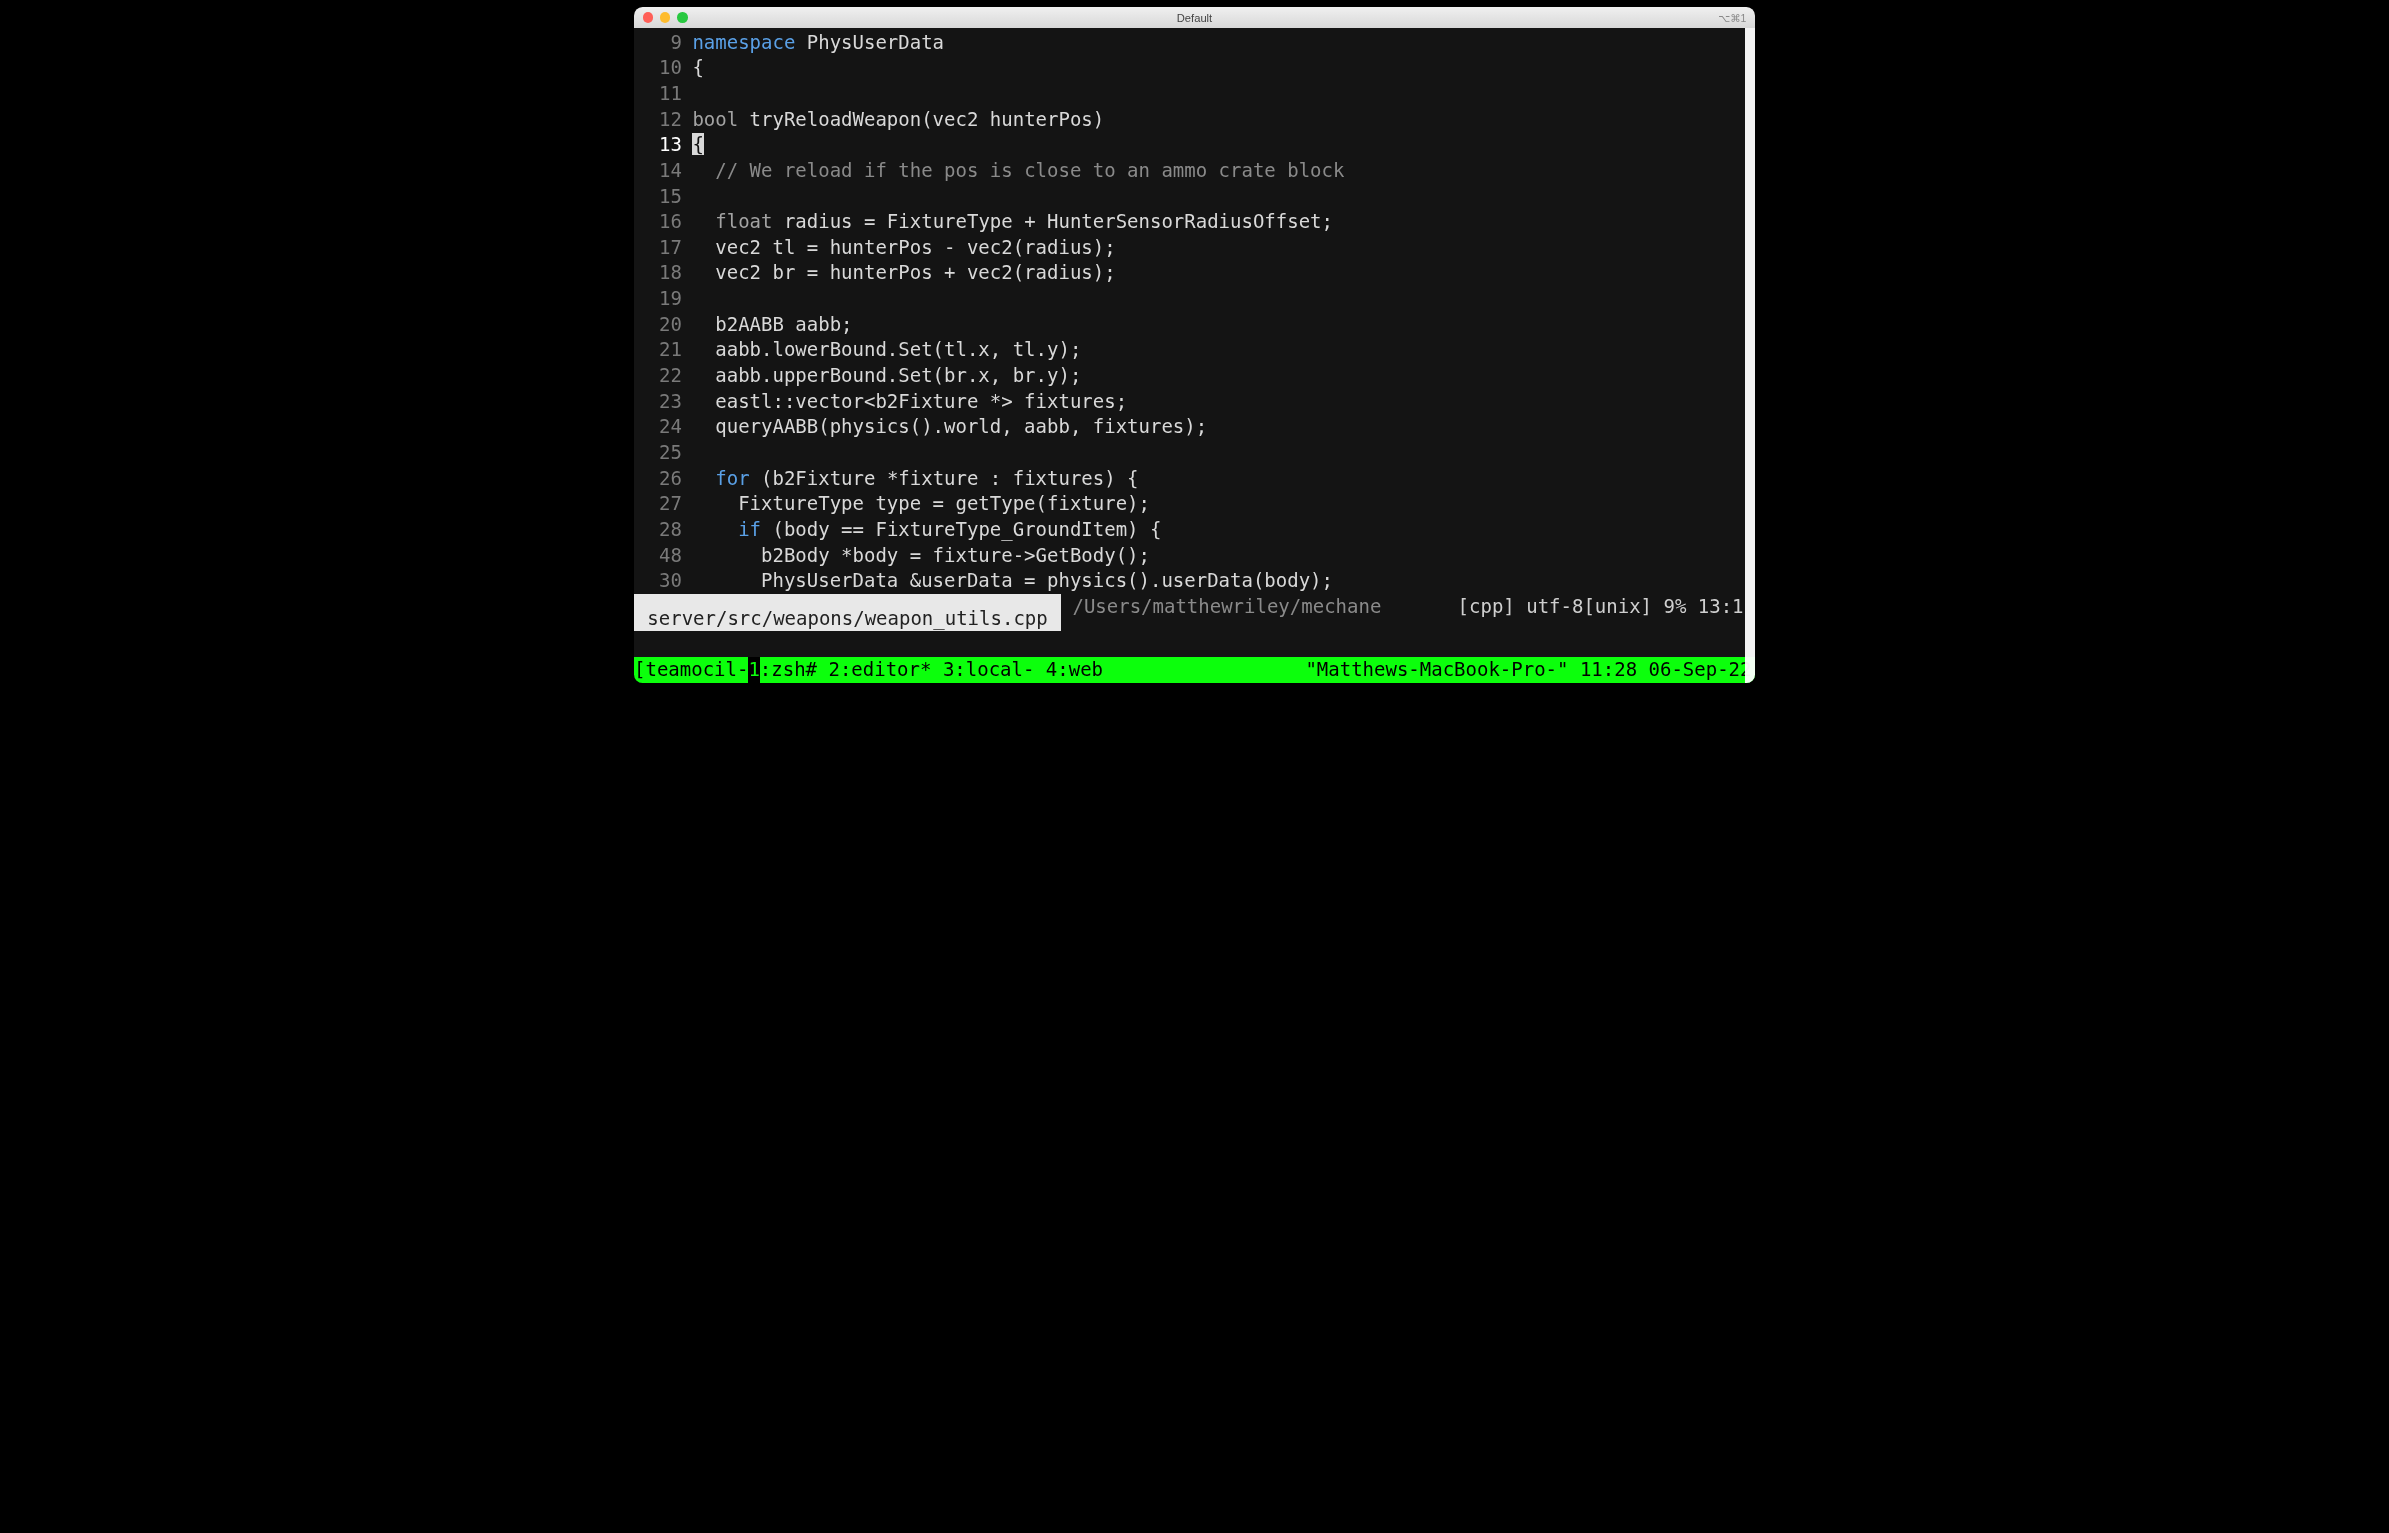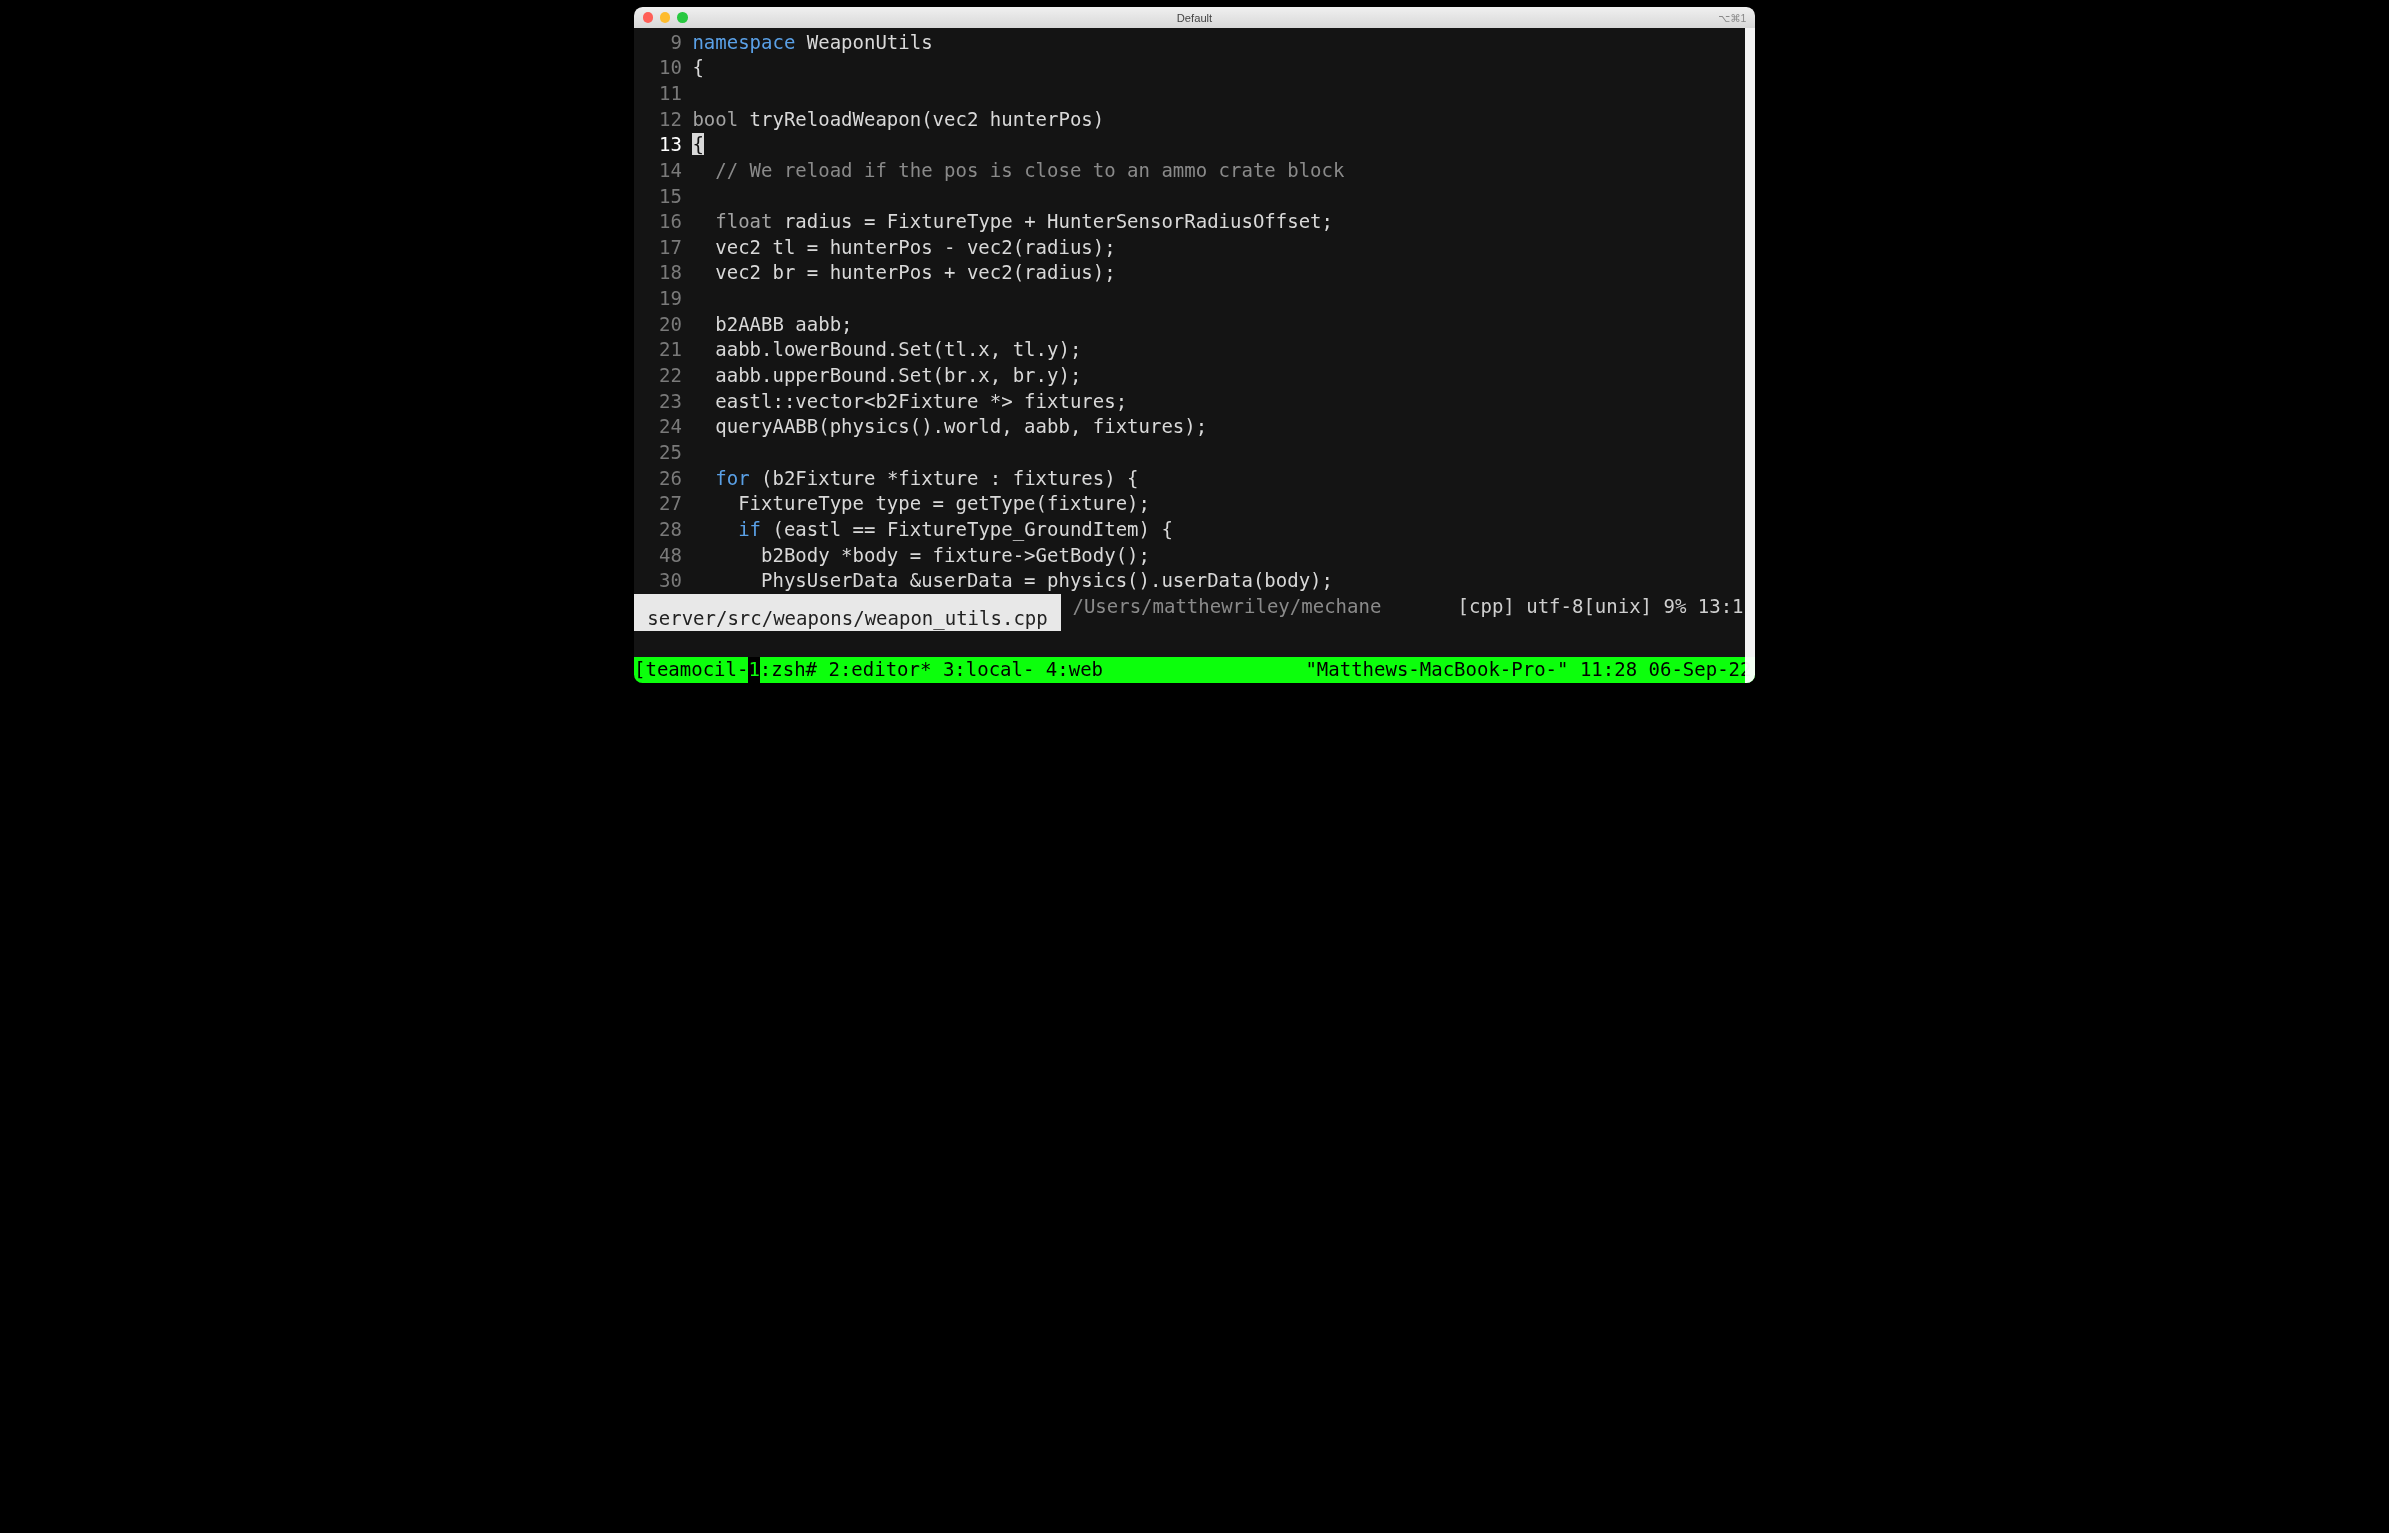--- a/index.html
+++ b/index.html
@@ -162,7 +162,7 @@
     <div class="terminal">
       <div class="scrollbar"></div>
       <div id="code-area">
-          <div class="code-line"><span class="gutter">9</span><span class="code"><span class="tok-keyword">namespace</span><span class="tok-ident"> WeaponUtils</span></span></div>
+          <div class="code-line"><span class="gutter">9</span><span class="code"><span class="tok-keyword">namespace</span><span class="tok-ident"> PhysUserData</span></span></div>
           <div class="code-line"><span class="gutter">10</span><span class="code"><span class="tok-ident">{</span></span></div>
           <div class="code-line"><span class="gutter">11</span><span class="code"></span></div>
           <div class="code-line"><span class="gutter">12</span><span class="code"><span class="tok-type">bool</span><span class="tok-ident"> tryReloadWeapon(vec2 hunterPos)</span></span></div>

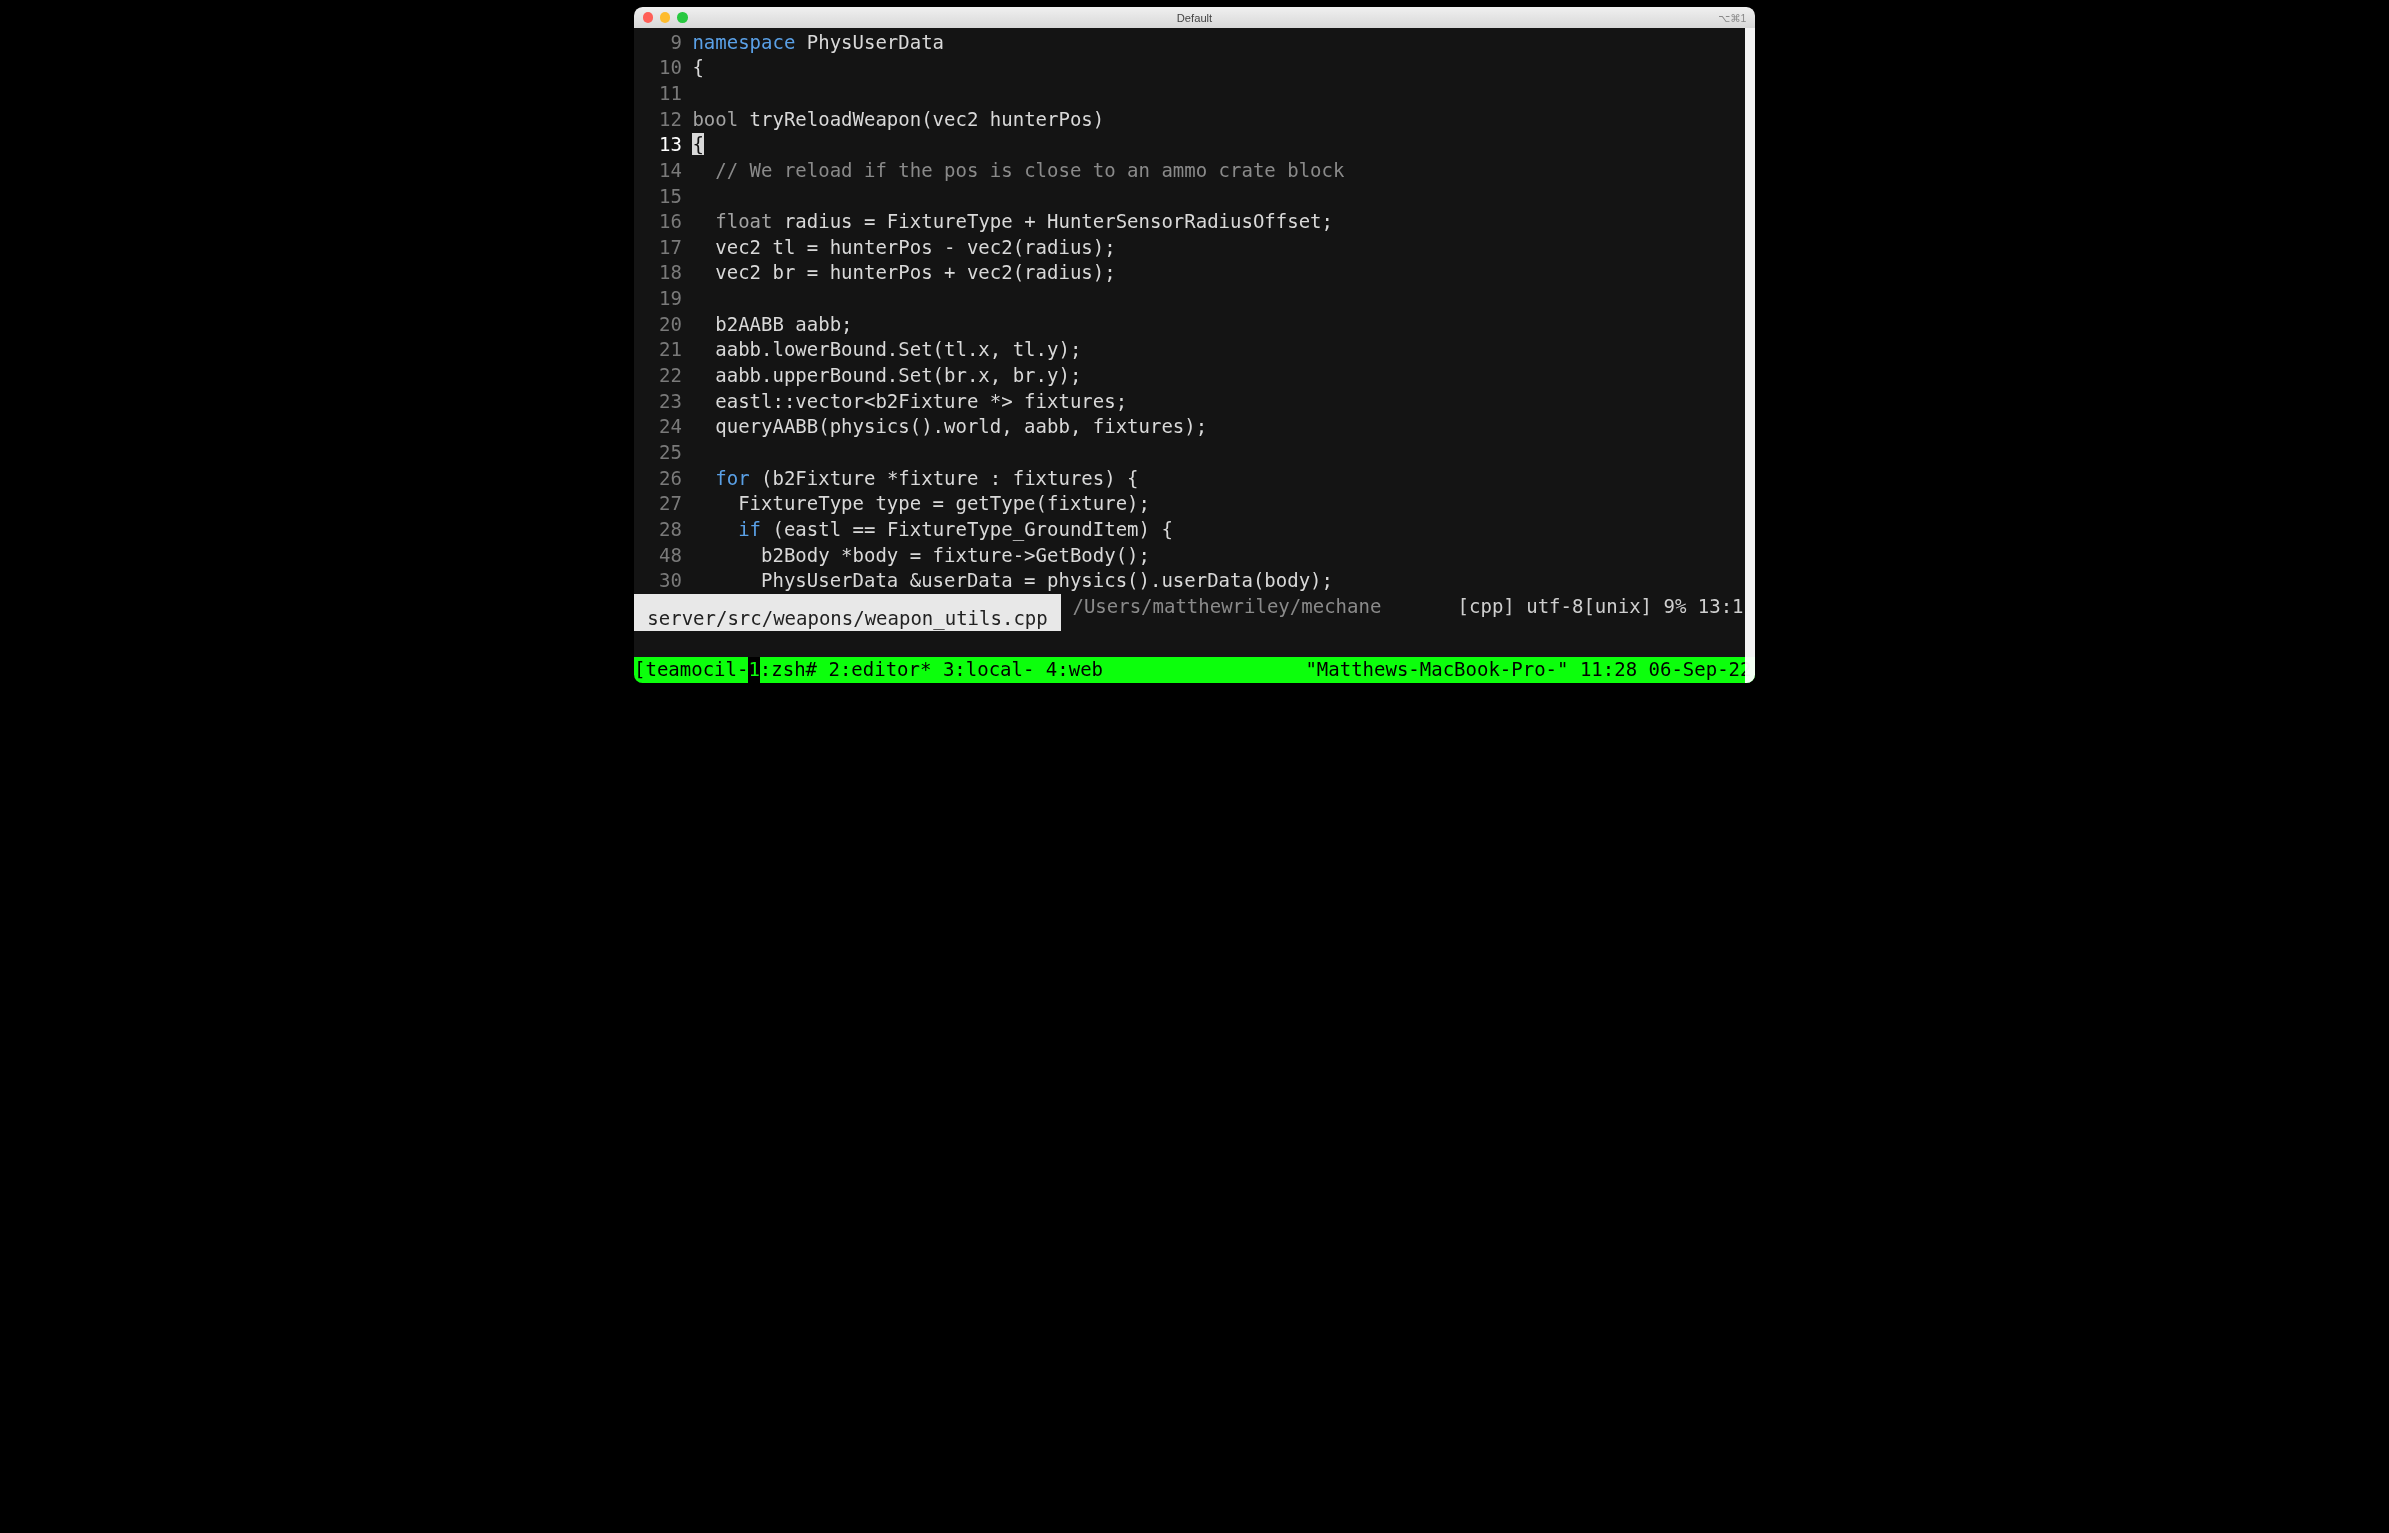--- a/index.html
+++ b/index.html
@@ -181,7 +181,7 @@
           <div class="code-line"><span class="gutter">25</span><span class="code"></span></div>
           <div class="code-line"><span class="gutter">26</span><span class="code"><span class="tok-ident">  </span><span class="tok-keyword">for</span><span class="tok-ident"> (b2Fixture *fixture : fixtures) {</span></span></div>
           <div class="code-line"><span class="gutter">27</span><span class="code"><span class="tok-ident">    FixtureType type = getType(fixture);</span></span></div>
-          <div class="code-line"><span class="gutter">28</span><span class="code"><span class="tok-ident">    </span><span class="tok-keyword">if</span><span class="tok-ident"> (eastl == FixtureType_GroundItem) {</span></span></div>
+          <div class="code-line"><span class="gutter">28</span><span class="code"><span class="tok-ident">    </span><span class="tok-keyword">if</span><span class="tok-ident"> (body == FixtureType_GroundItem) {</span></span></div>
           <div class="code-line"><span class="gutter">48</span><span class="code"><span class="tok-ident">      b2Body *body = fixture-&gt;GetBody();</span></span></div>
           <div class="code-line"><span class="gutter">30</span><span class="code"><span class="tok-ident">      PhysUserData &amp;userData = physics().userData(body);</span></span></div>
         </div>

